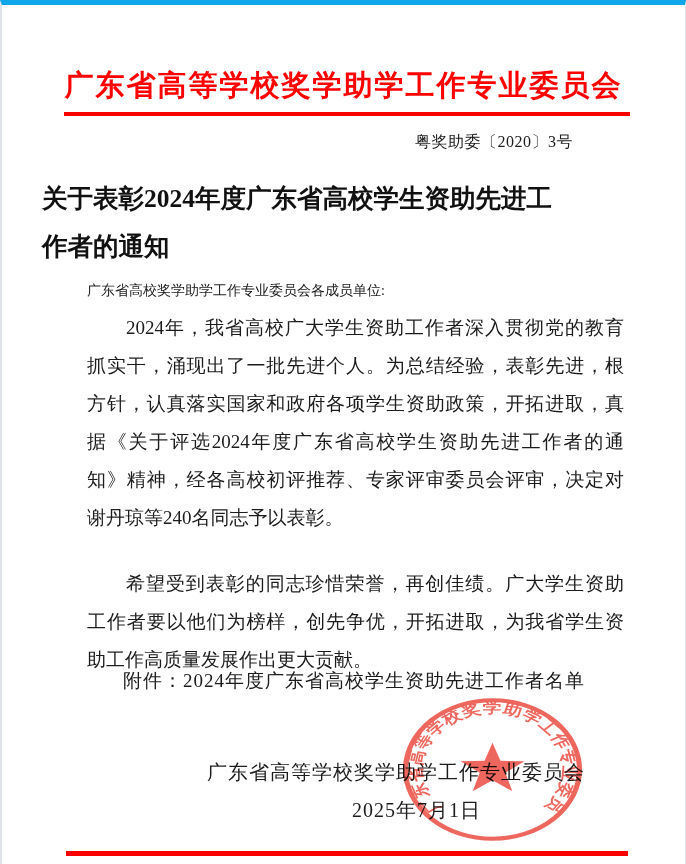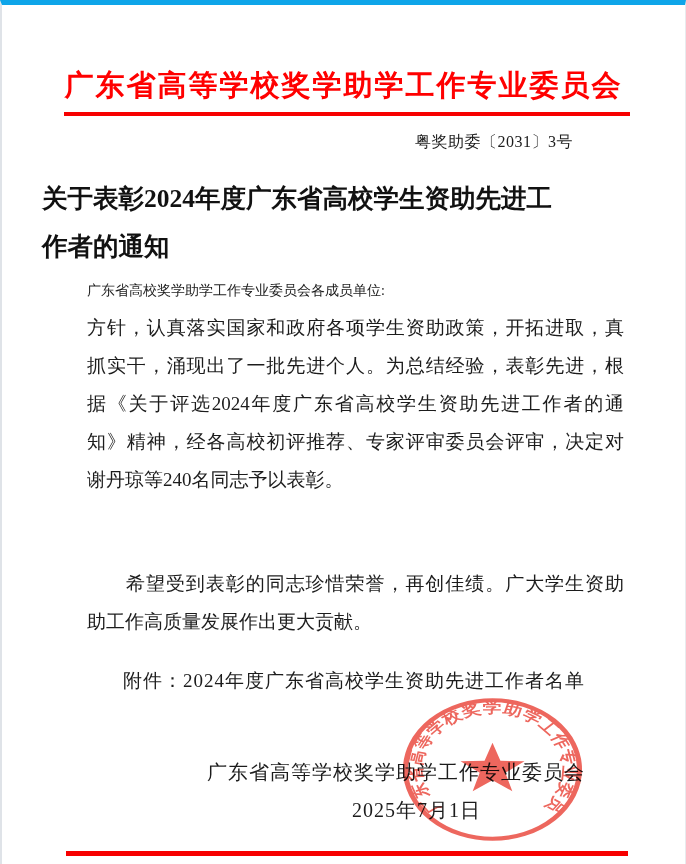--- a/index.html
+++ b/index.html
@@ -68,7 +68,7 @@
 
   <div class="rule-top"></div>
 
-  <div class="doc-number">粤奖助委〔2031〕3号</div>
+  <div class="doc-number">粤奖助委〔2020〕3号</div>
 
   <div class="title">
     <div>关于表彰2024年度广东省高校学生资助先进工</div>

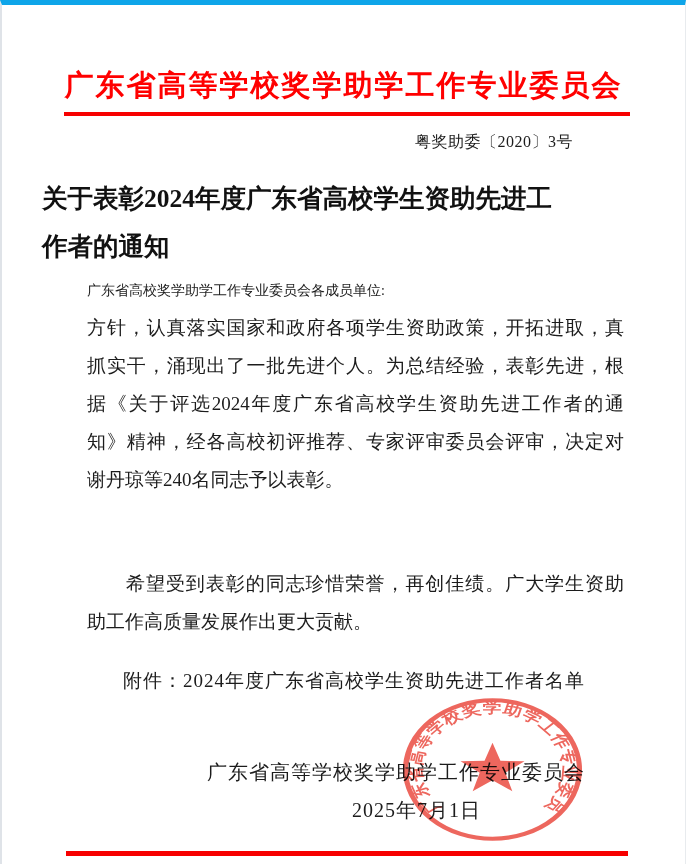--- a/index.html
+++ b/index.html
@@ -78,6 +78,7 @@
   <div class="salutation">广东省高校奖学助学工作专业委员会各成员单位:</div>
 
   <div class="para" id="para1">
+    <div class="line first">2024年，我省高校广大学生资助工作者深入贯彻党的教育</div>
     <div class="line">方针，认真落实国家和政府各项学生资助政策，开拓进取，真</div>
     <div class="line">抓实干，涌现出了一批先进个人。为总结经验，表彰先进，根</div>
     <div class="line">据《关于评选2024年度广东省高校学生资助先进工作者的通</div>

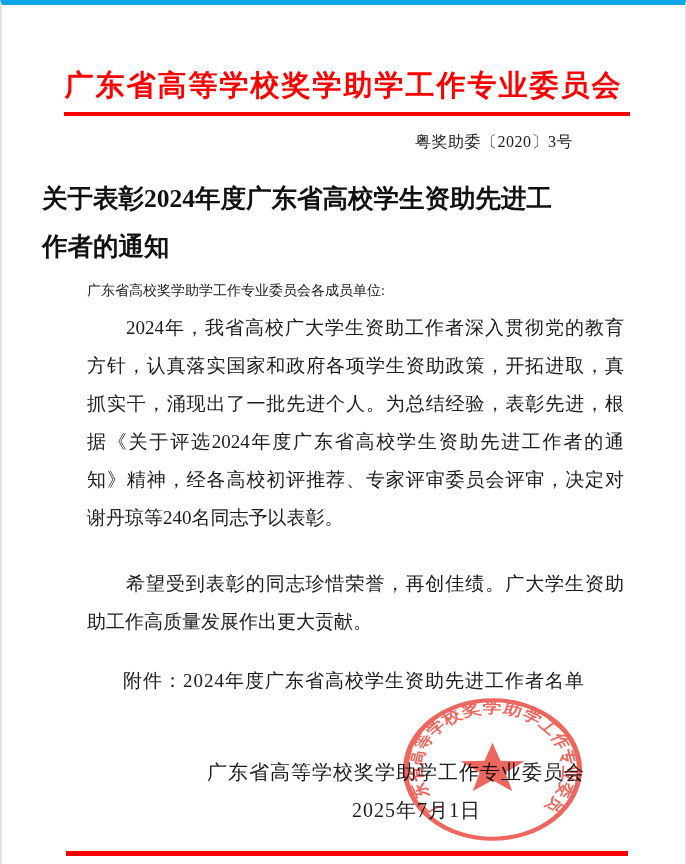--- a/index.html
+++ b/index.html
@@ -79,8 +79,8 @@
 
   <div class="para" id="para1">
     <div class="line first">2024年，我省高校广大学生资助工作者深入贯彻党的教育</div>
+    <div class="line">抓实干，涌现出了一批先进个人。为总结经验，表彰先进，根</div>
     <div class="line">方针，认真落实国家和政府各项学生资助政策，开拓进取，真</div>
-    <div class="line">抓实干，涌现出了一批先进个人。为总结经验，表彰先进，根</div>
     <div class="line">据《关于评选2024年度广东省高校学生资助先进工作者的通</div>
     <div class="line">知》精神，经各高校初评推荐、专家评审委员会评审，决定对</div>
     <div class="line last">谢丹琼等240名同志予以表彰。</div>

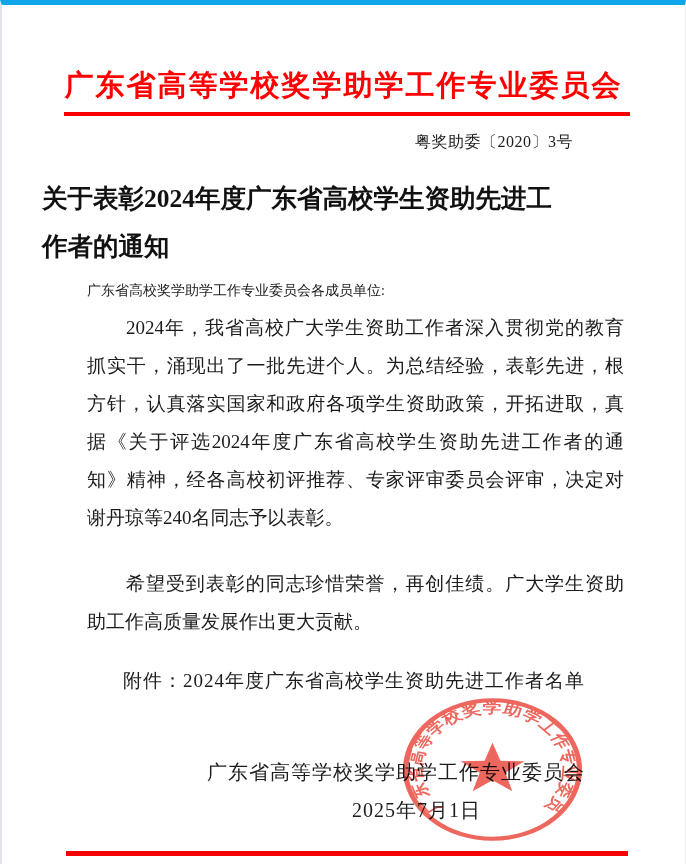--- a/index.html
+++ b/index.html
@@ -88,6 +88,7 @@
 
   <div class="para" id="para2">
     <div class="line first">希望受到表彰的同志珍惜荣誉，再创佳绩。广大学生资助</div>
+    <div class="line">工作者要以他们为榜样，创先争优，开拓进取，为我省学生资</div>
     <div class="line last">助工作高质量发展作出更大贡献。</div>
   </div>
 

